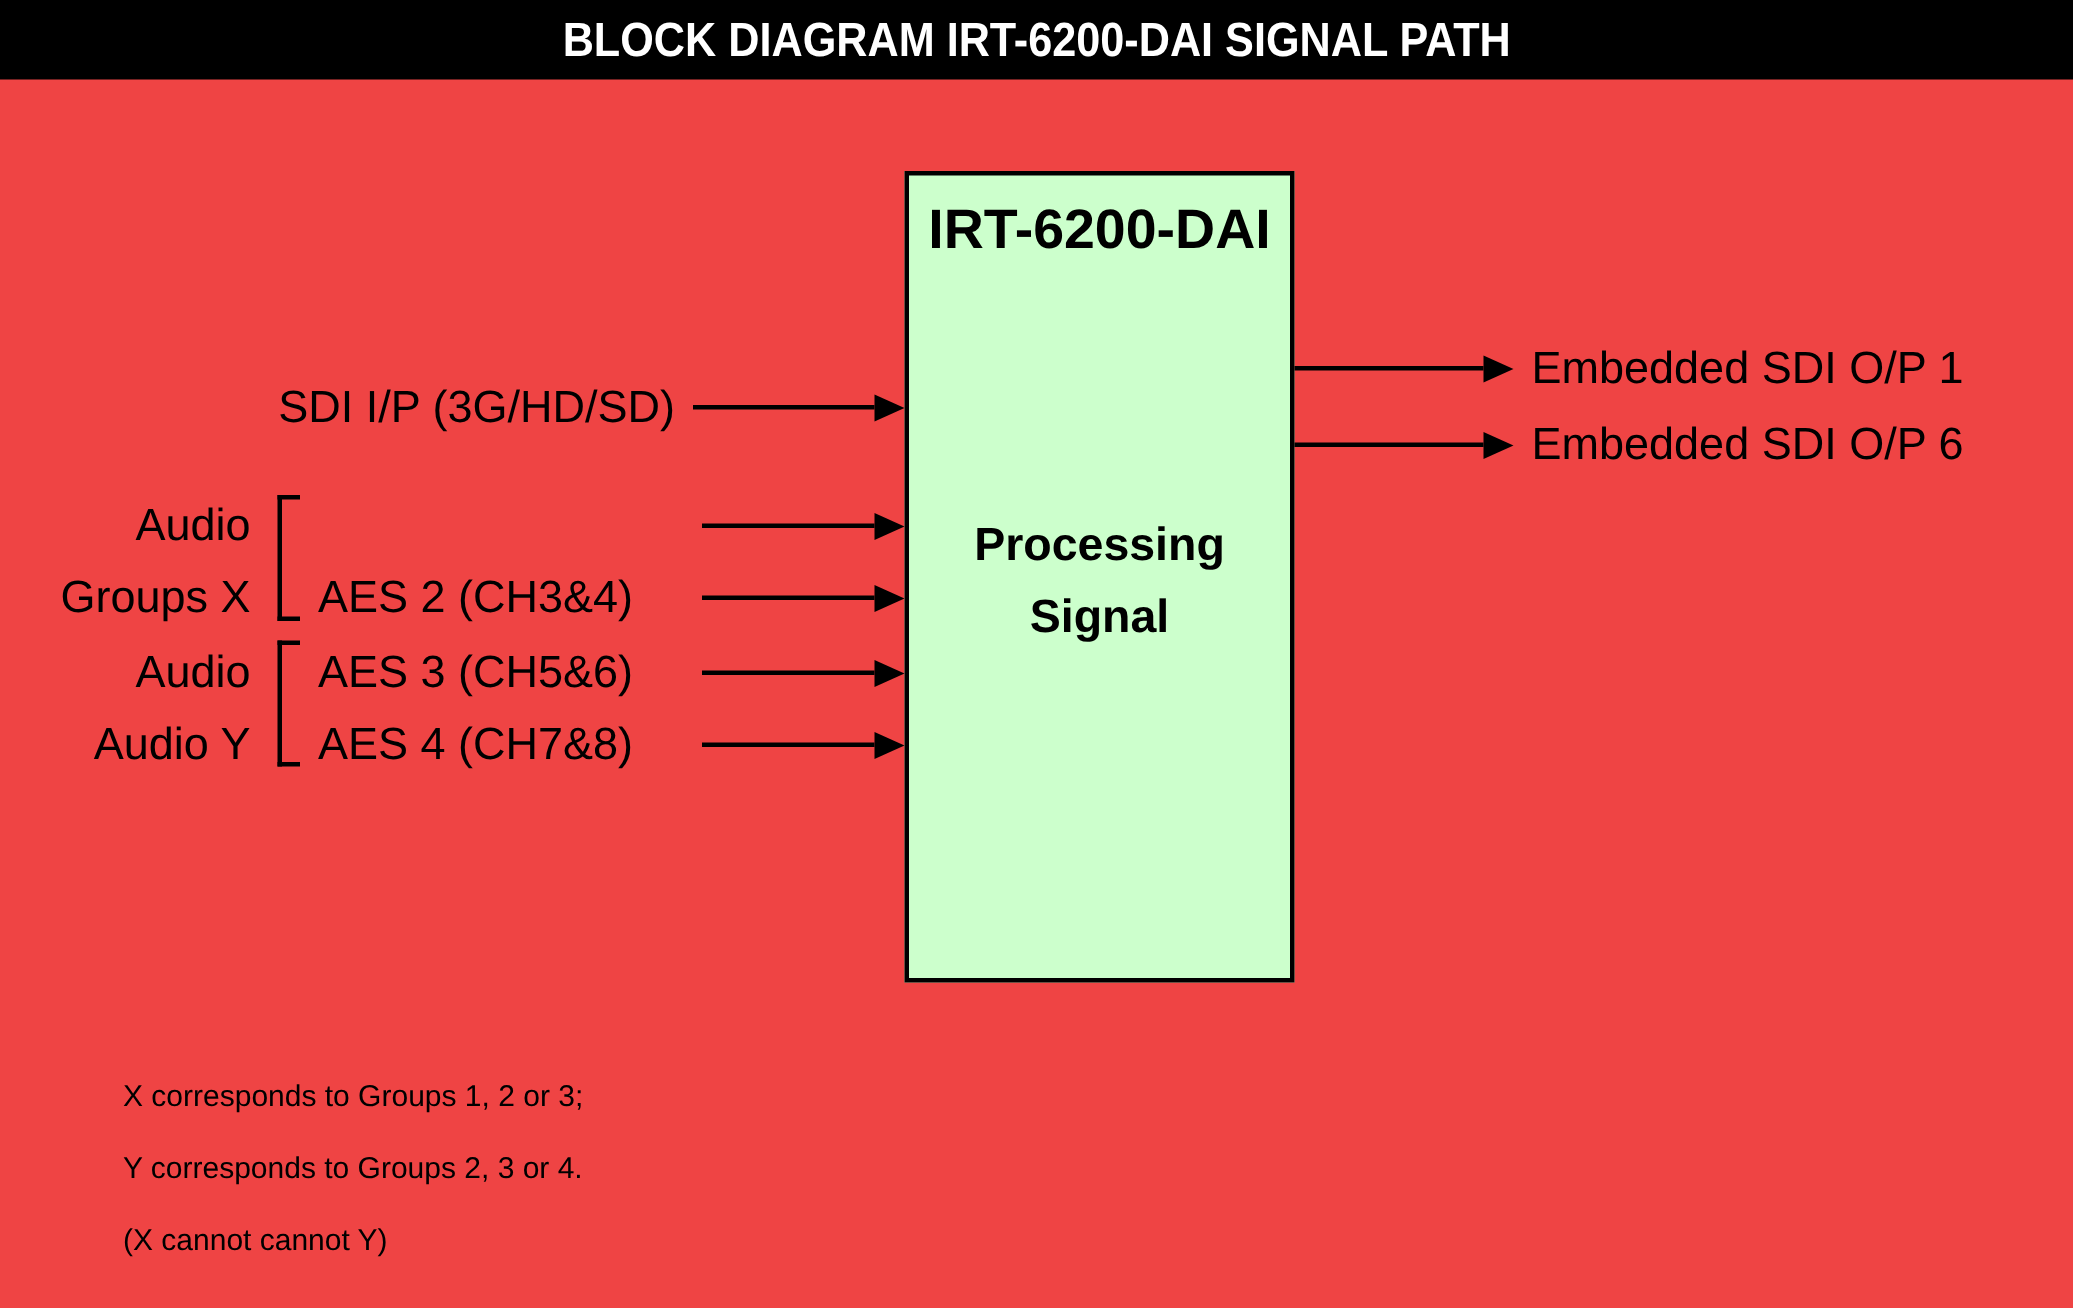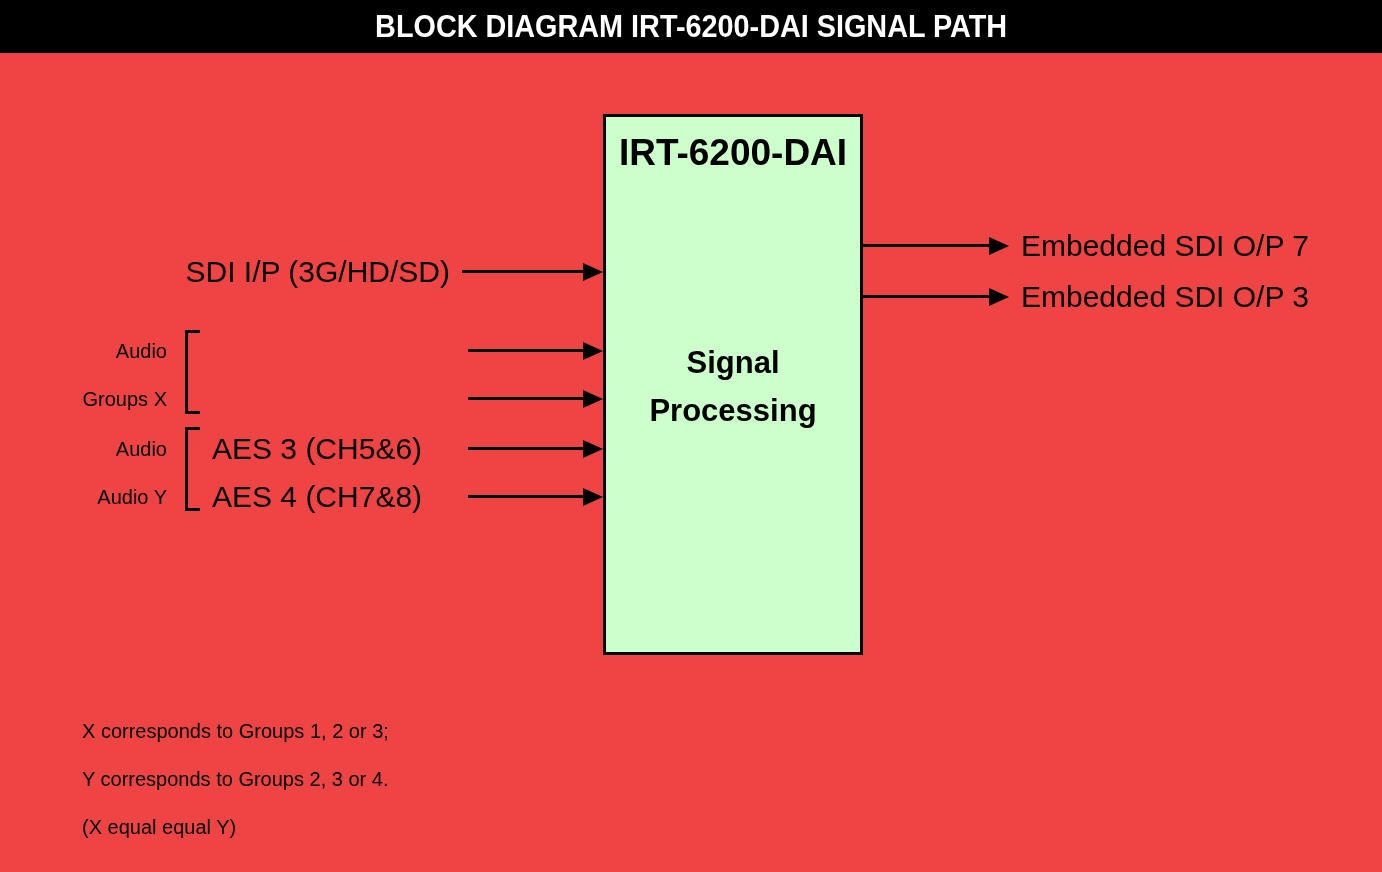--- a/index.html
+++ b/index.html
@@ -163,7 +163,7 @@
   <div class="bracket" style="top:427px;"></div>
 
   <div class="arrow" style="left:863px; top:244px; width:126px;"></div>
-  <div class="lbl" style="left:1021px; top:226px;">Embedded SDI O/P 7</div>
+  <div class="lbl" style="left:1021px; top:226px;">Embedded SDI O/P 1</div>
 
   <div class="arrow" style="left:863px; top:295px; width:126px;"></div>
   <div class="lbl" style="left:1021px; top:277px;">Embedded SDI O/P 3</div>

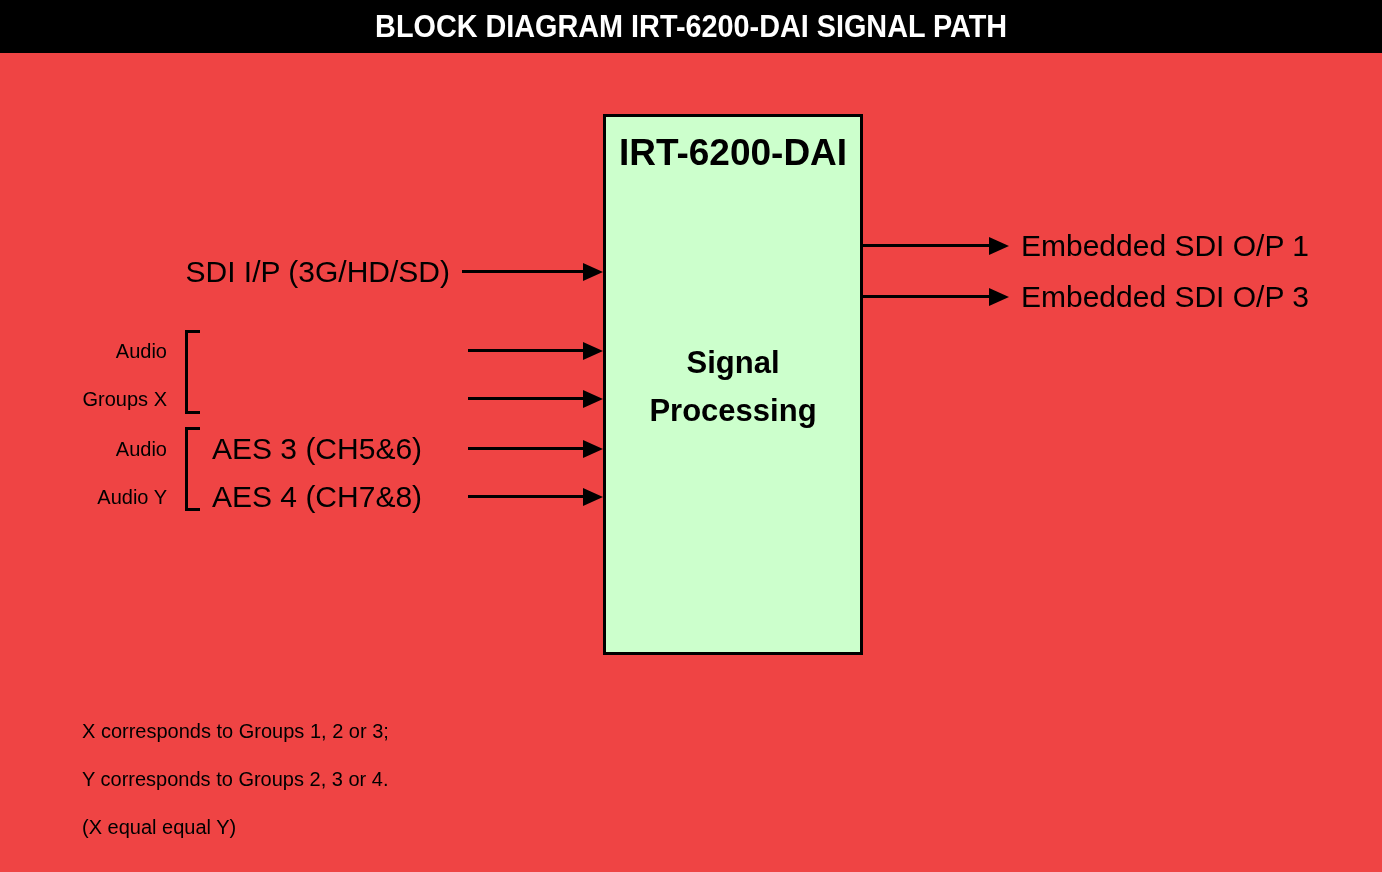--- a/index.html
+++ b/index.html
@@ -166,7 +166,7 @@
   <div class="lbl" style="left:1021px; top:226px;">Embedded SDI O/P 1</div>
 
   <div class="arrow" style="left:863px; top:295px; width:126px;"></div>
-  <div class="lbl" style="left:1021px; top:277px;">Embedded SDI O/P 3</div>
+  <div class="lbl" style="left:1021px; top:277px;">Embedded SDI O/P 6</div>
 
   <div class="notes">
     <div class="note-line">X corresponds to Groups 1, 2 or 3;</div>

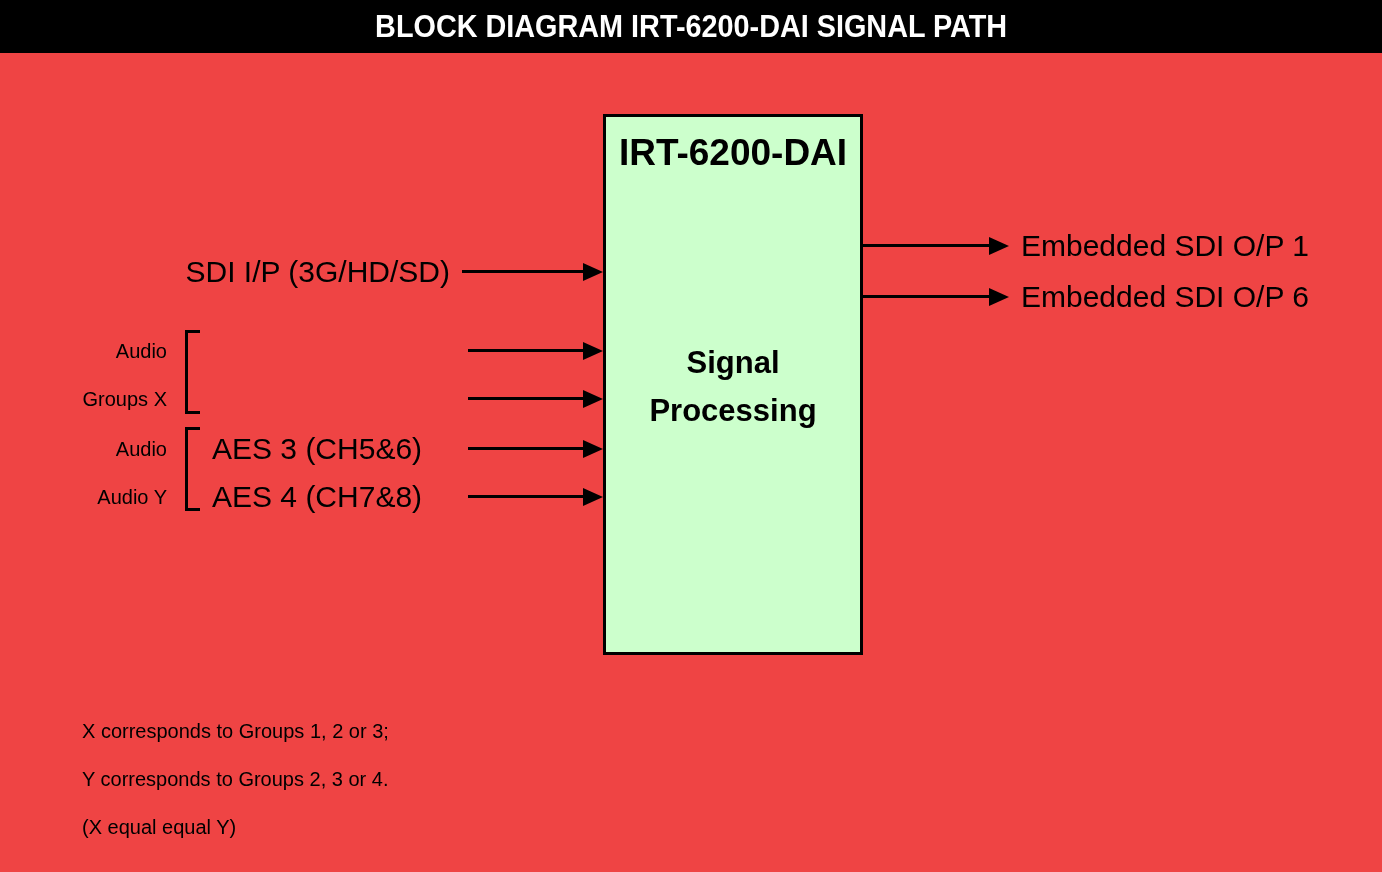--- a/index.html
+++ b/index.html
@@ -94,7 +94,7 @@
     left: 0;
     width: 167px;
     text-align: right;
-    font-size: 20px;
+    font-size: 30px;
     line-height: 48px;
     white-space: nowrap;
   }

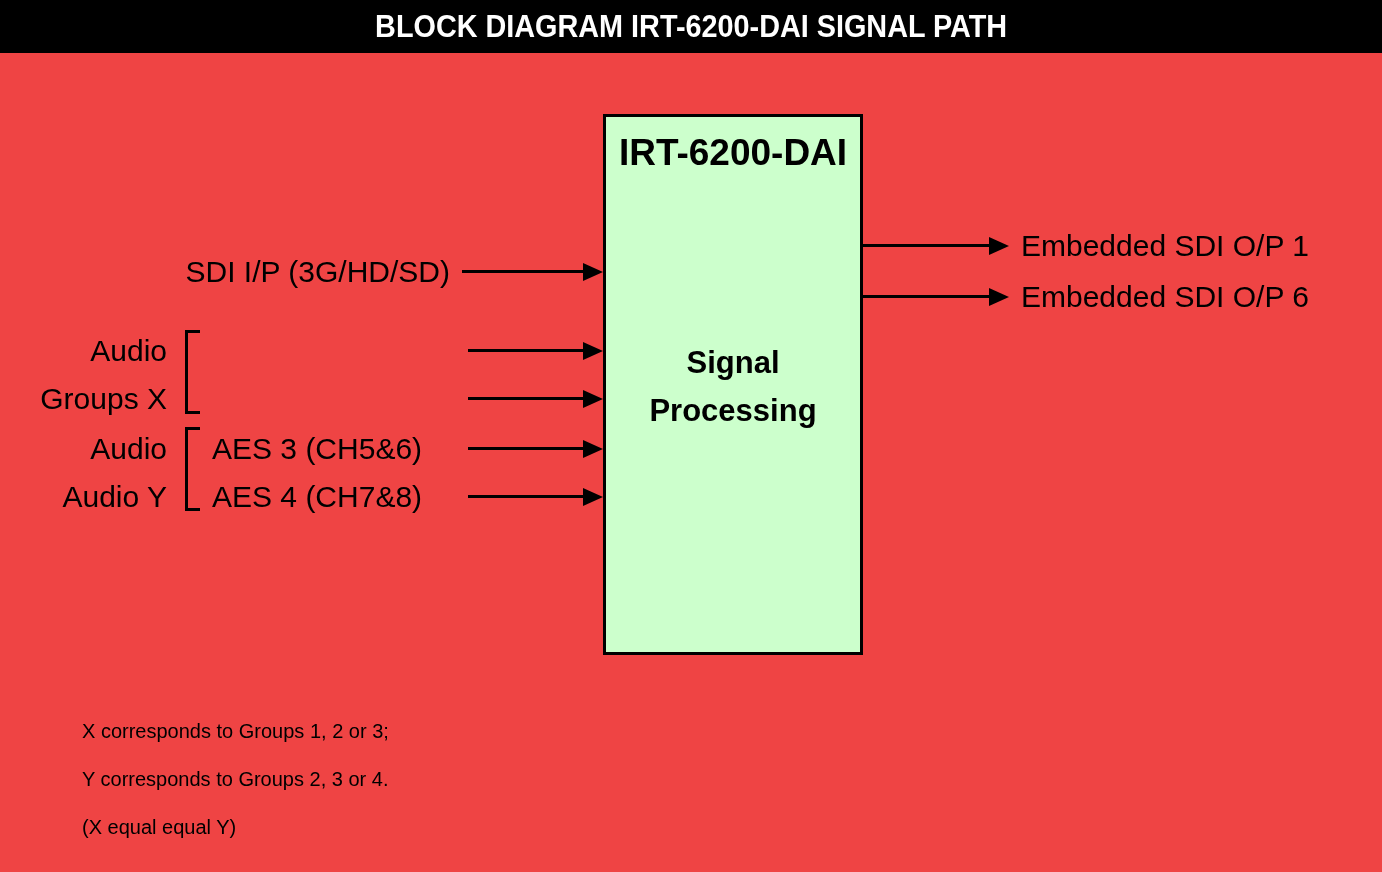--- a/index.html
+++ b/index.html
@@ -142,6 +142,7 @@
 
   <div class="arrow" style="left:468px; top:349px; width:115px;"></div>
 
+  <div class="lbl" style="left:212px; top:379px;">AES 2 (CH3&amp;4)</div>
   <div class="arrow" style="left:468px; top:397px; width:115px;"></div>
 
   <div class="lbl" style="left:212px; top:429px;">AES 3 (CH5&amp;6)</div>

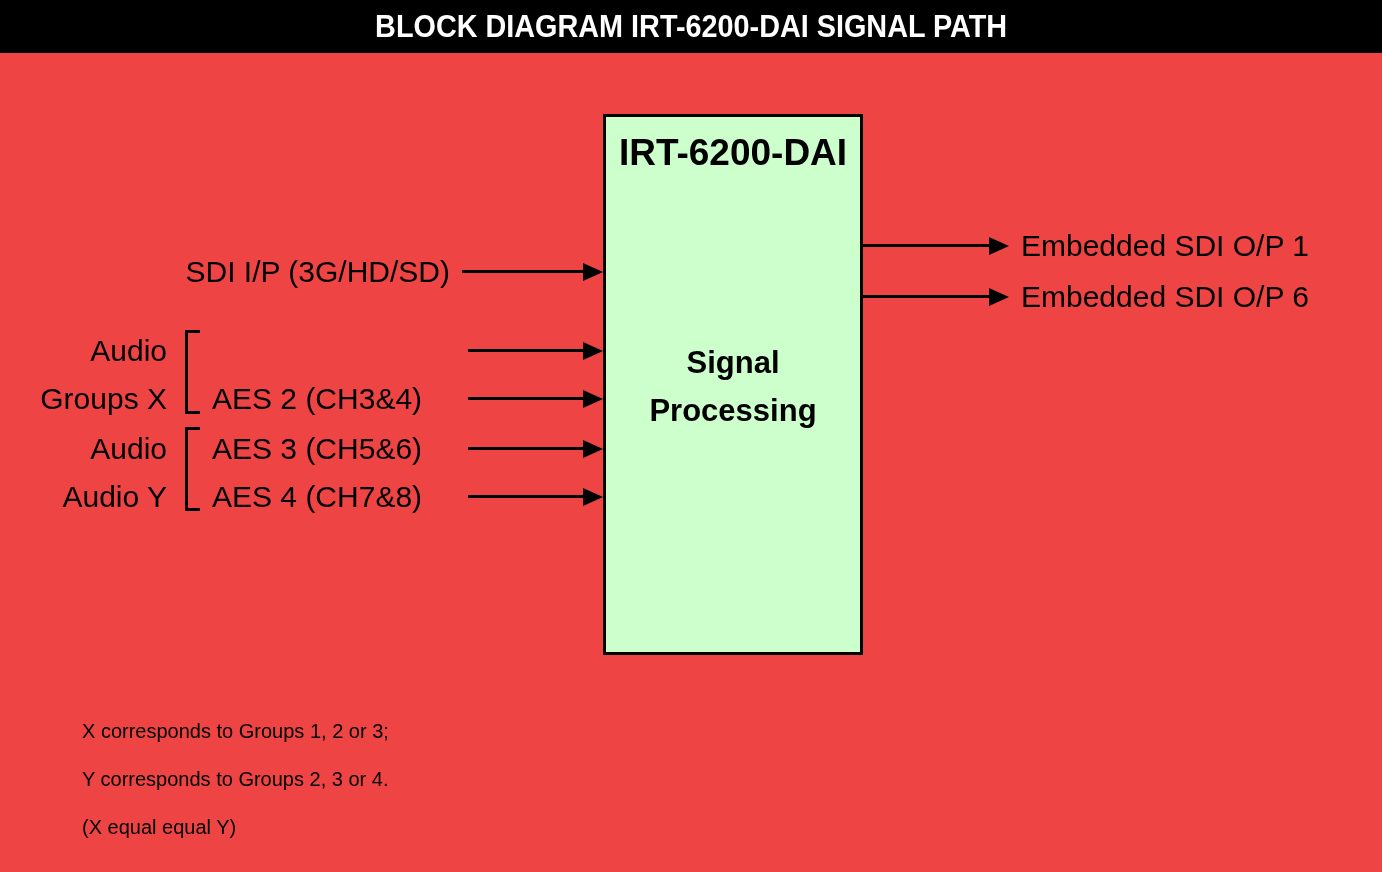--- a/index.html
+++ b/index.html
@@ -132,8 +132,8 @@
   <div class="block">
     <div class="block-title">IRT-6200-DAI</div>
     <div class="block-body">
+      <div>Processing</div>
       <div>Signal</div>
-      <div>Processing</div>
     </div>
   </div>
 

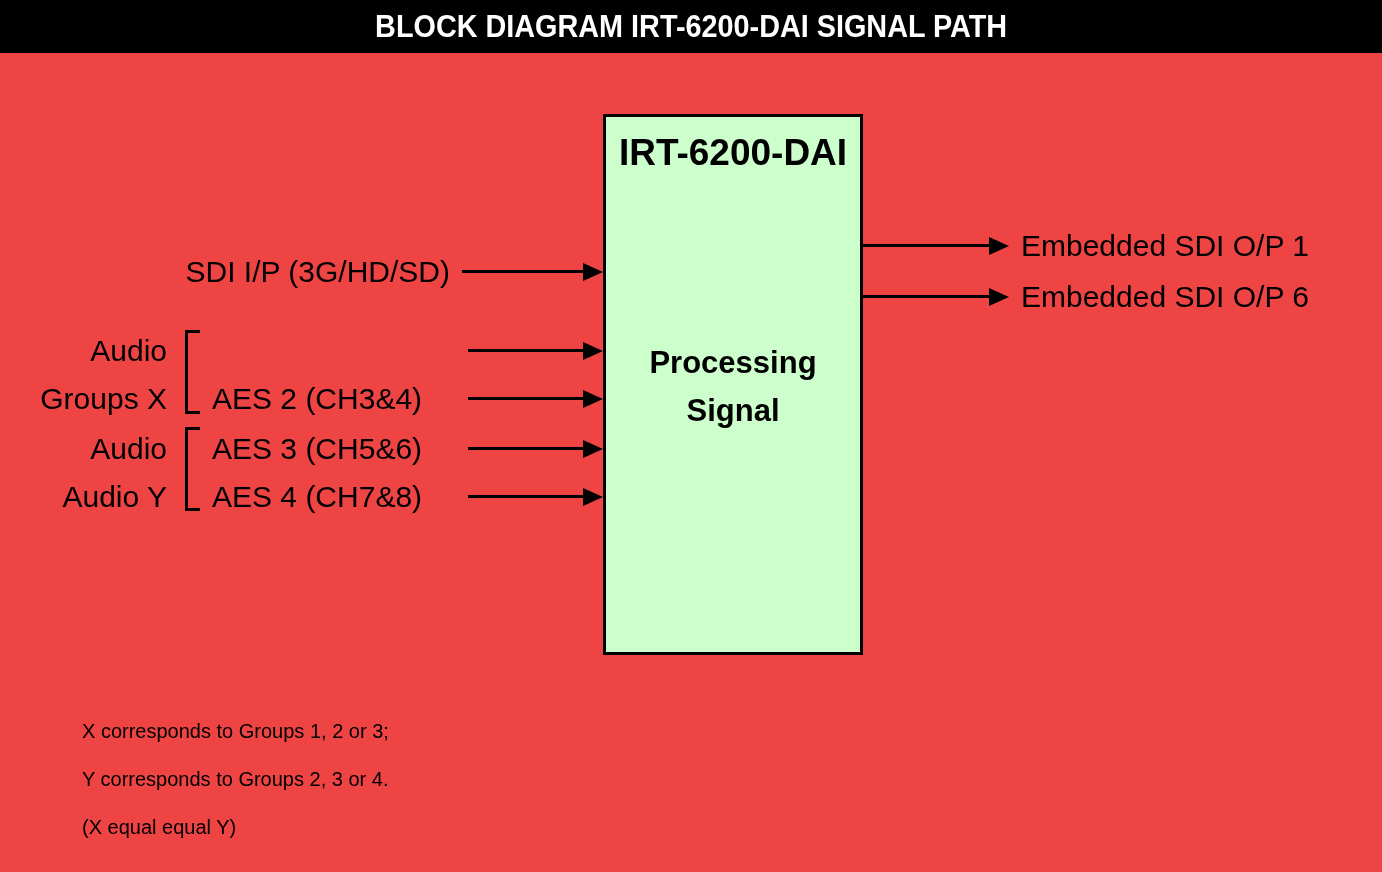--- a/index.html
+++ b/index.html
@@ -172,7 +172,7 @@
   <div class="notes">
     <div class="note-line">X corresponds to Groups 1, 2 or 3;</div>
     <div class="note-line">Y corresponds to Groups 2, 3 or 4.</div>
-    <div class="note-line">(X equal equal Y)</div>
+    <div class="note-line">(X cannot cannot Y)</div>
   </div>
 
 </div>

